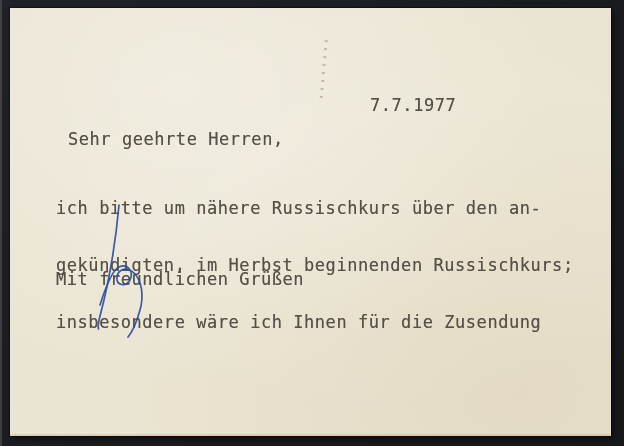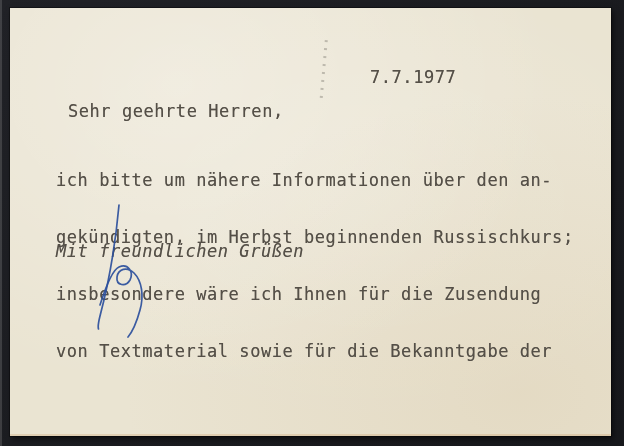--- a/index.html
+++ b/index.html
@@ -47,6 +47,7 @@
     letter-spacing: 0.55px;
     white-space: pre;
     text-shadow: 0 0 0.6px rgba(84,79,71,0.55);
+    margin-top: 28px;
   }
   .date     { left: 360px; top: 60px; }
   .salute   { left: 58px;  top: 94px; }

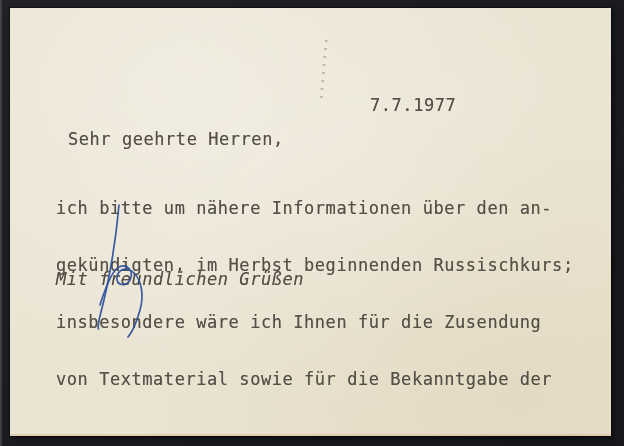--- a/index.html
+++ b/index.html
@@ -95,7 +95,7 @@
     <div class="typed salute">Sehr geehrte Herren,</div>
 
     <div class="typed bodytext">
-      <div>ich bitte um nähere Informationen über den an-</div>
+      <div>ich bitte um nähere Russischkurs über den an-</div>
       <div>gekündigten, im Herbst beginnenden Russischkurs;</div>
       <div>insbesondere wäre ich Ihnen für die Zusendung</div>
       <div>von Textmaterial sowie für die Bekanntgabe der</div>

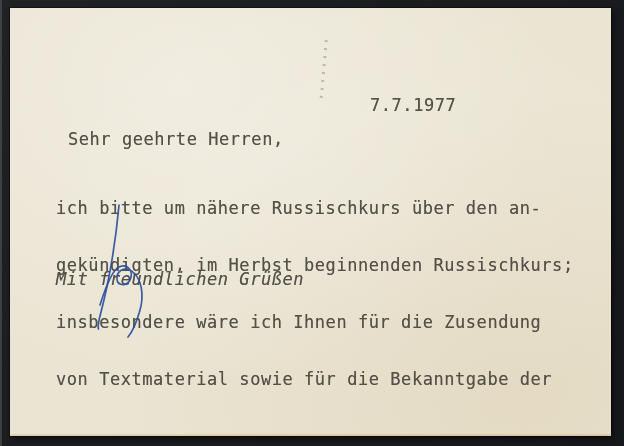--- a/index.html
+++ b/index.html
@@ -52,7 +52,7 @@
   .date     { left: 360px; top: 60px; }
   .salute   { left: 58px;  top: 94px; }
   .bodytext { left: 46px;  top: 125px; }
-  .closing  { left: 46px;  top: 234px; font-style: italic; }
+  .closing  { left: 46px;  top: 234px; }
   .pencil-smudge {
     position: absolute;
     left: 312px;

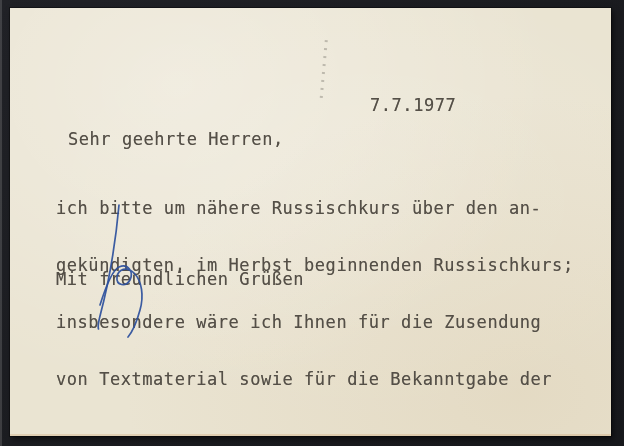--- a/index.html
+++ b/index.html
@@ -98,7 +98,6 @@
       <div>ich bitte um nähere Russischkurs über den an-</div>
       <div>gekündigten, im Herbst beginnenden Russischkurs;</div>
       <div>insbesondere wäre ich Ihnen für die Zusendung</div>
-      <div>von Textmaterial sowie für die Bekanntgabe der</div>
     </div>
 
     <div class="typed closing">Mit freundlichen Grüßen</div>

